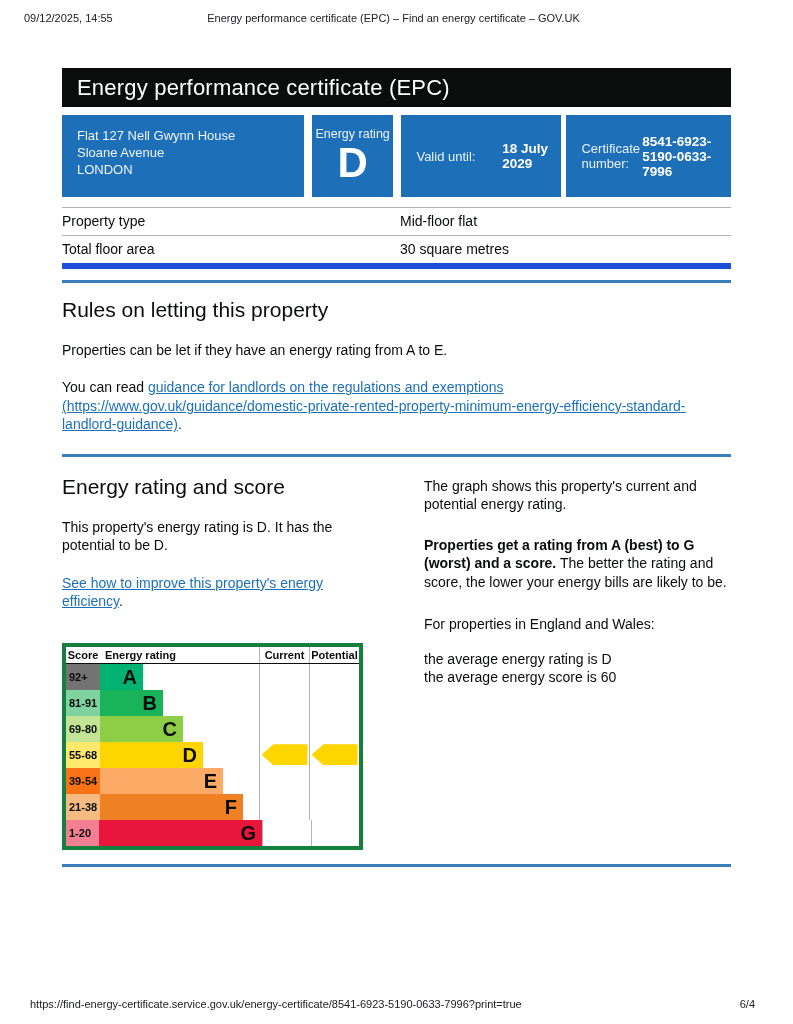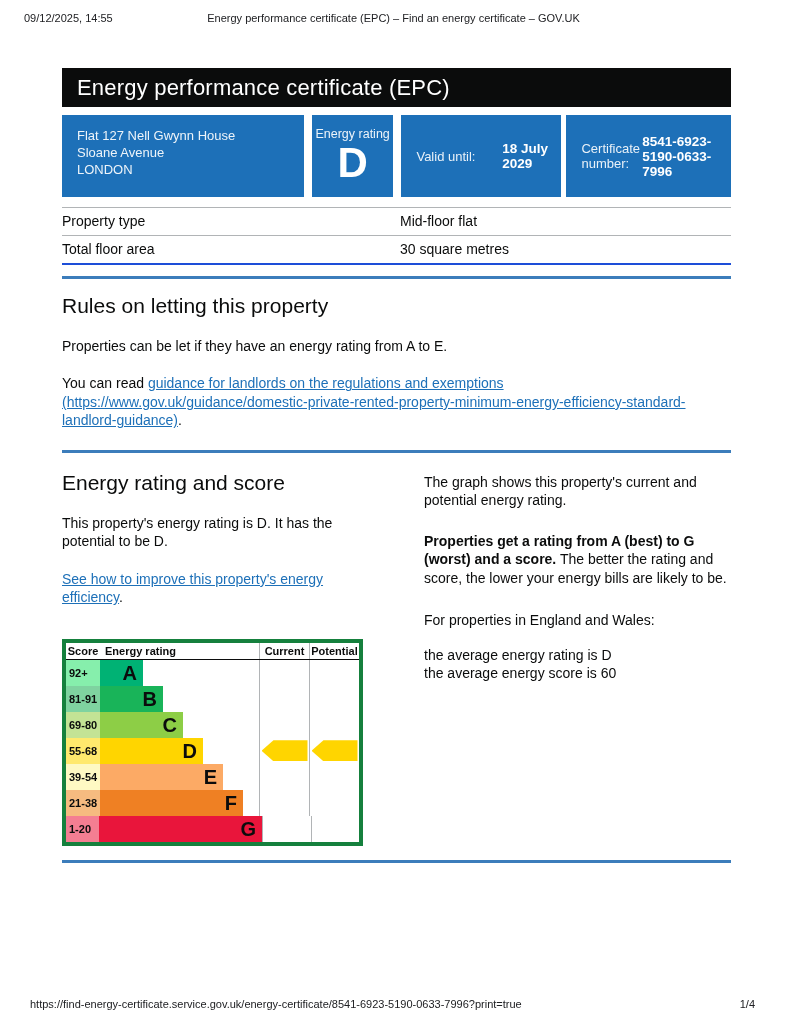--- a/index.html
+++ b/index.html
@@ -40,7 +40,7 @@
   
   .prop-table { margin-top:10px; font-size:14px; }
   .prop-row { display:flex; border-top:1px solid #b1b4b6; padding:5px 0 6px; }
-  .prop-row:last-child { border-bottom:2px solid #1d4ed8; }
+  .prop-row:last-child { border-bottom:6px solid #1d4ed8; }
   .prop-label { width:338px; }
 
   .blue-hr { border:0; height:3px; background:#3c7dbb; }

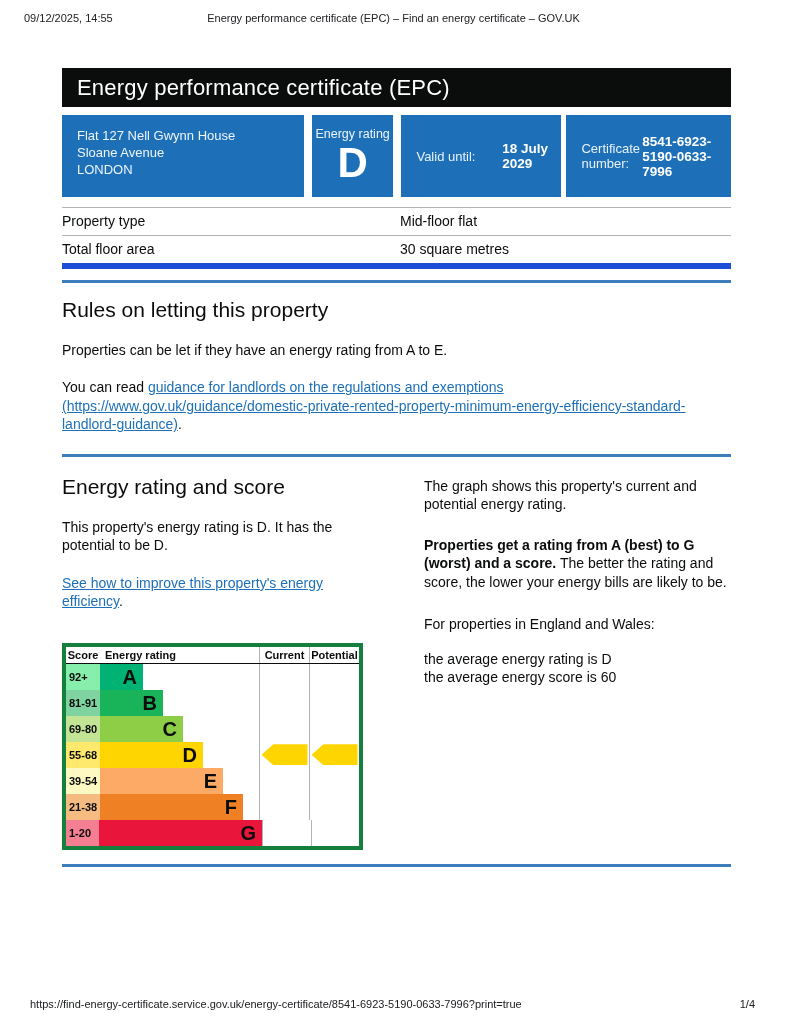--- a/index.html
+++ b/index.html
@@ -155,7 +155,7 @@
         </div>
         <div id="epc-rows">
             <div class="epc-row">
-              <div class="cell-score" style="background: #86efac;">92+</div>
+              <div class="cell-score" style="background: #737373;">92+</div>
               <div class="cell-bar">
                 <div class="band-bar" style="width: 43px; background: rgb(0, 178, 116);">
                   <span class="band-letter">A</span>

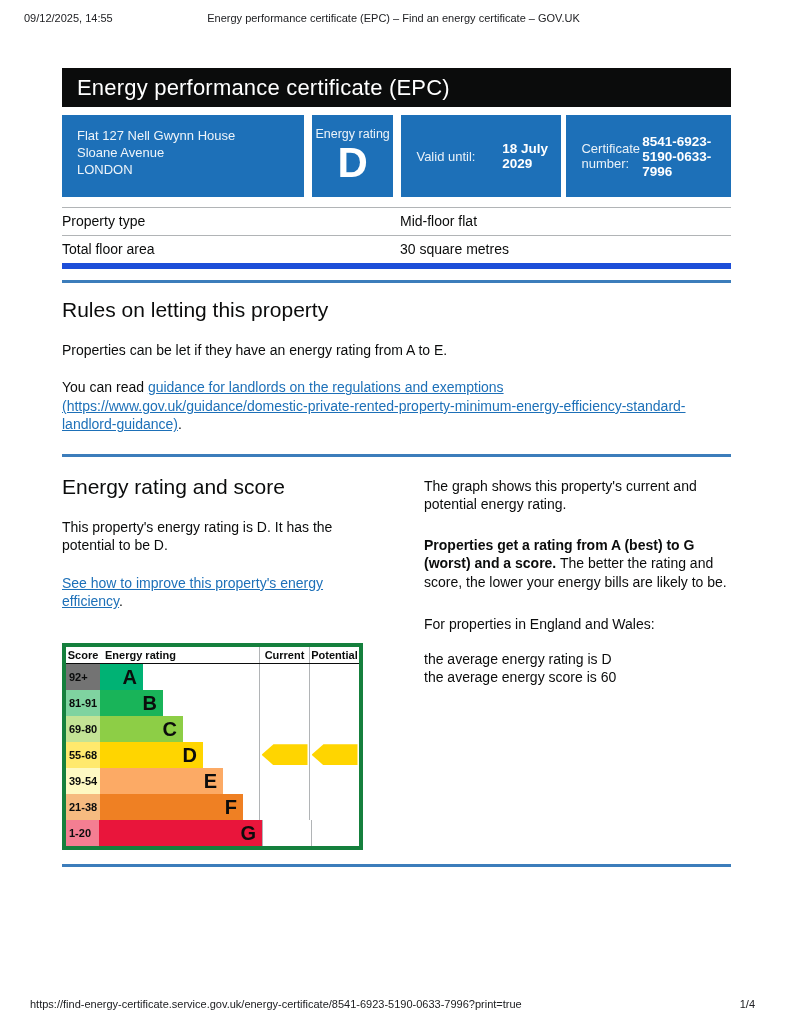--- a/index.html
+++ b/index.html
@@ -205,7 +205,7 @@
               </div>
             </div>
             <div class="epc-row">
-              <div class="cell-score" style="background: #fef9c3;">39-54</div>
+              <div class="cell-score" style="background: #f97316;">39-54</div>
               <div class="cell-bar">
                 <div class="band-bar" style="width: 123px; background: rgb(252, 170, 101);">
                   <span class="band-letter">E</span>

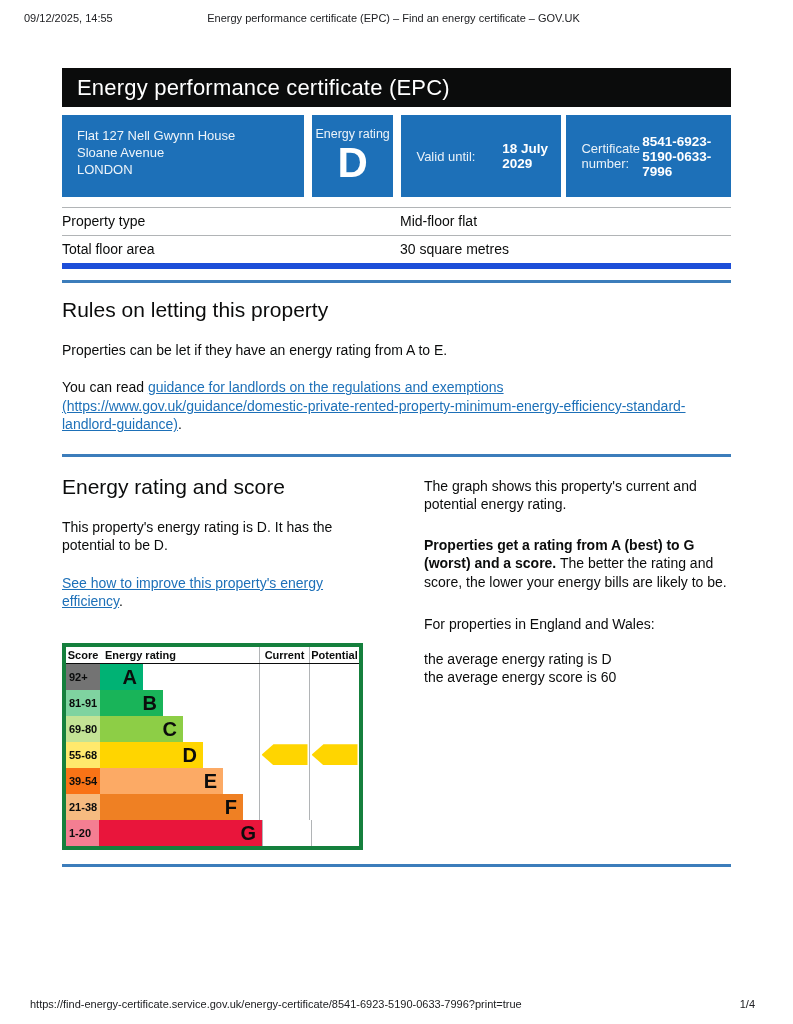--- a/index.html
+++ b/index.html
@@ -254,7 +254,7 @@
 
 <div class="print-footer">
   <span>https://find-energy-certificate.service.gov.uk/energy-certificate/8541-6923-5190-0633-7996?print=true</span>
-  <span>1/4</span>
+  <span>6/4</span>
 </div>
 
 </body></html>

